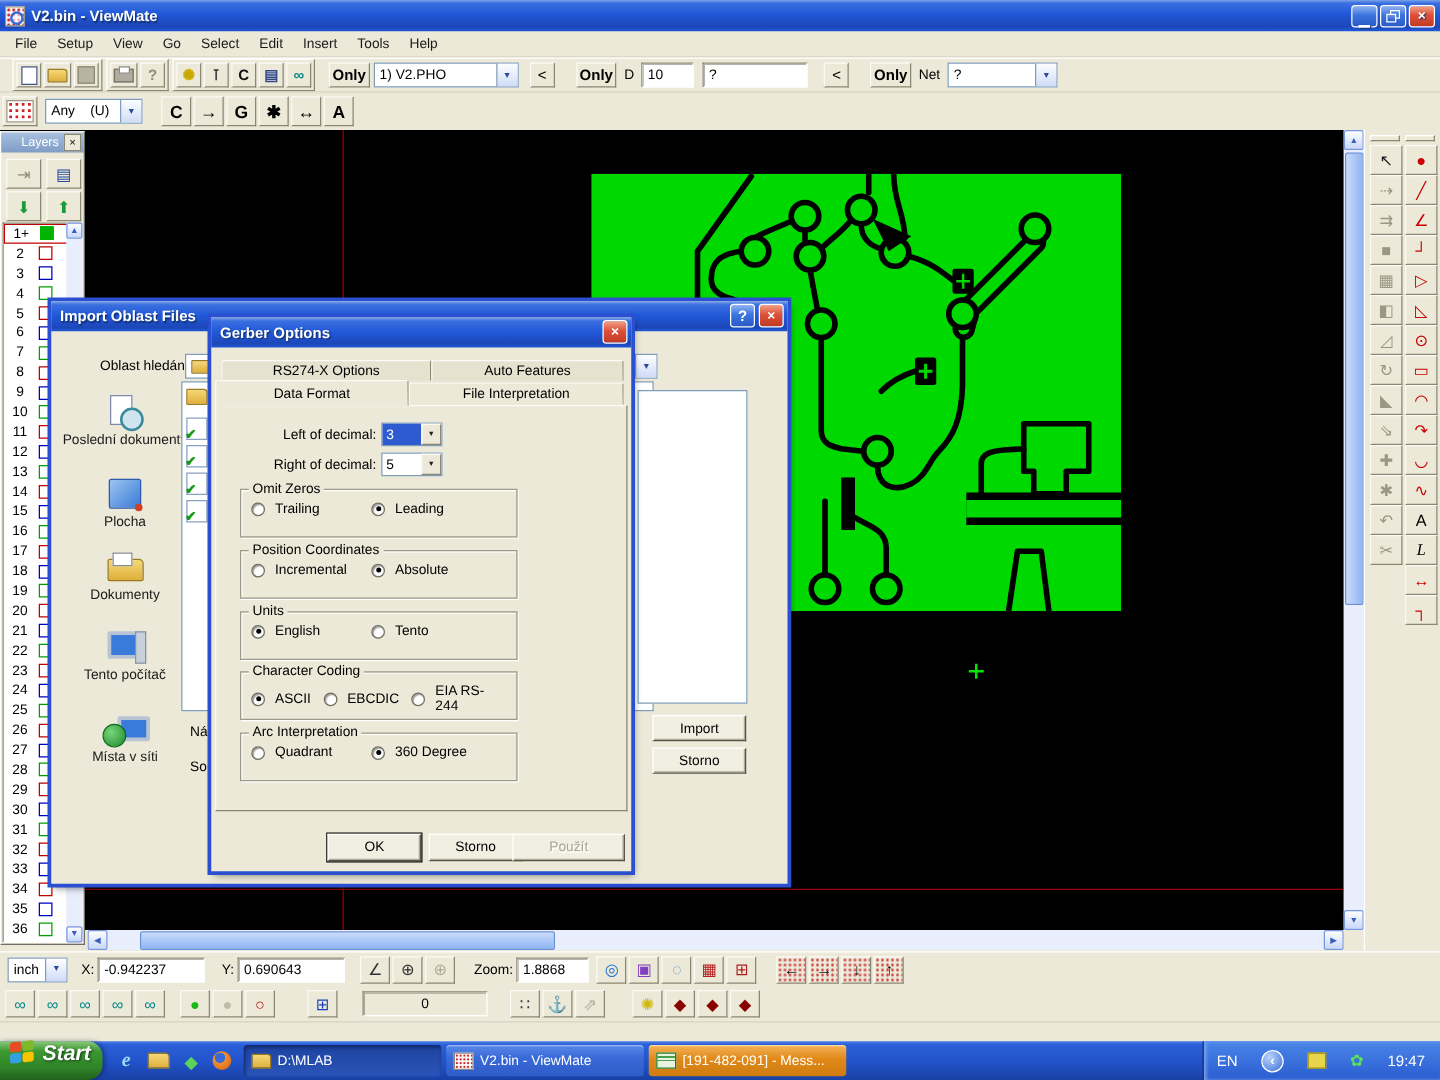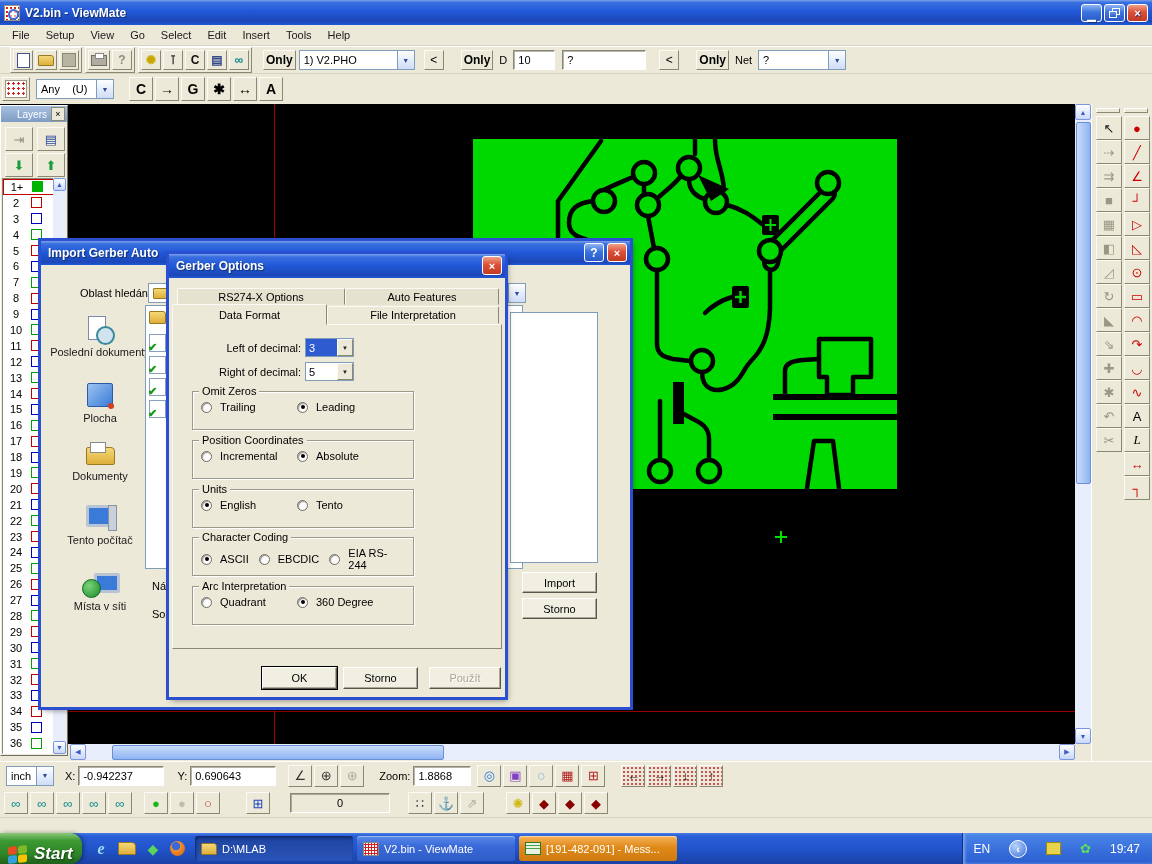--- a/index.html
+++ b/index.html
@@ -540,7 +540,7 @@
 
   <div class="abs dlg import-dlg">
     <div class="dlg-title">
-      <span>Import Gerber Auto</span>
+      <span>Import Oblast Files</span>
     </div>
     <div class="dlg-help" style="right:26px">?</div>
     <div class="dlg-x" style="right:3px">×</div>

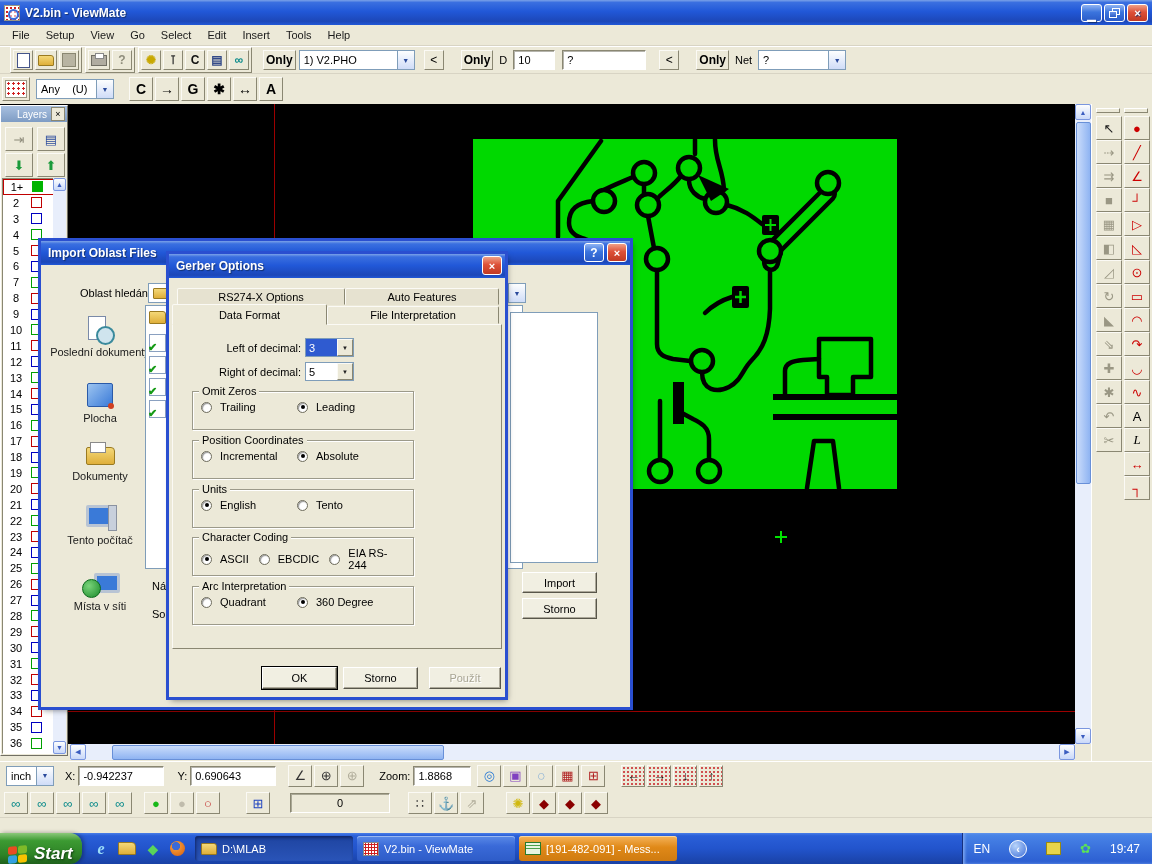--- a/index.html
+++ b/index.html
@@ -678,7 +678,7 @@
       </div>
     <div class="abs btn default" style="left:93px;top:413px;width:75px;height:22px">OK</div>
     <div class="abs btn" style="left:174px;top:413px;width:75px;height:22px">Storno</div>
-    <div class="abs btn disabled" style="left:260px;top:413px;width:72px;height:22px">Použít</div>
+    <div class="abs btn disabled" style="left:241px;top:413px;width:90px;height:22px">Použít</div>
   </div>
 
   <div class="abs status1">

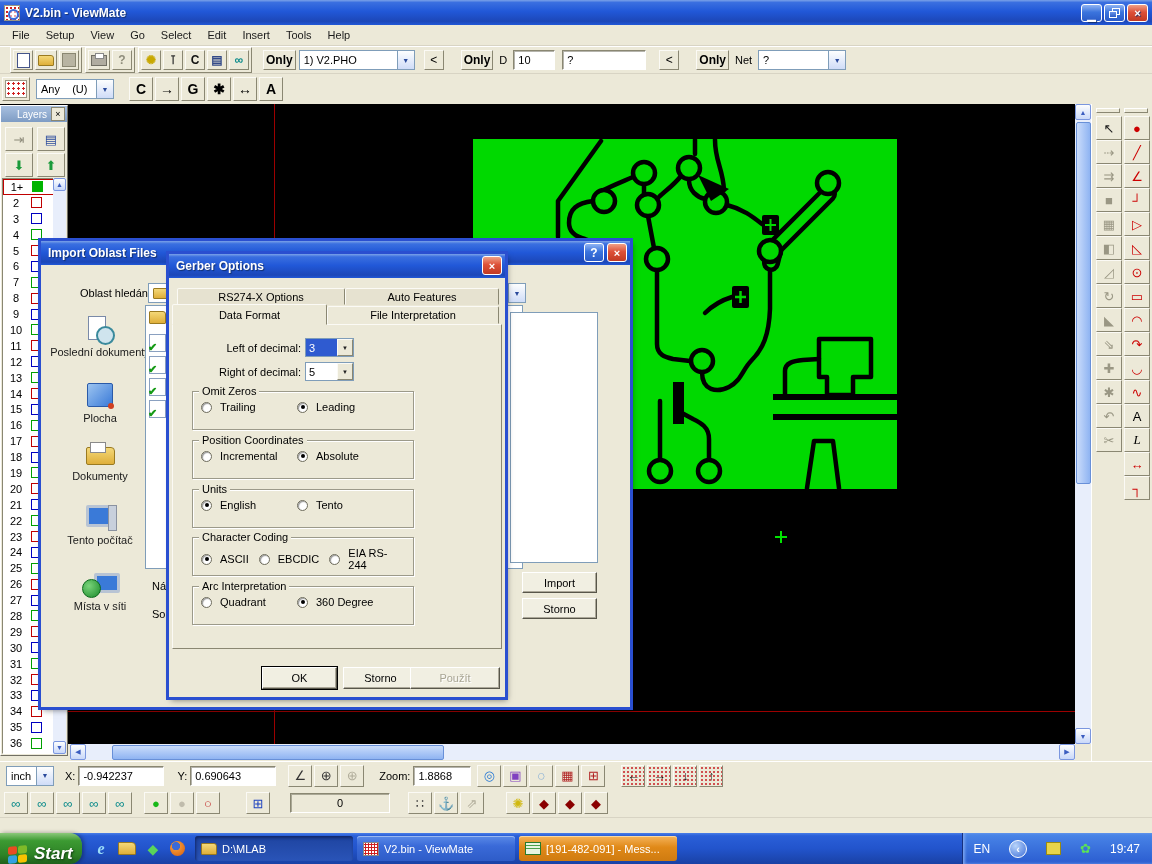--- a/index.html
+++ b/index.html
@@ -135,7 +135,7 @@
   
   .taskbar{left:0;top:833px;width:1152px;height:31px;display:flex;align-items:stretch;
     background:linear-gradient(180deg,#4a7ee8 0%,#2a5fd8 9%,#2254cc 50%,#1941a5 100%)}
-  .start{width:82px;display:flex;align-items:flex-end;gap:6px;padding-left:8px;box-sizing:border-box;flex:none;
+  .start{width:82px;display:flex;align-items:flex-start;gap:6px;padding-left:8px;box-sizing:border-box;flex:none;
     background:linear-gradient(180deg,#8cc87a 0%,#3c9a32 25%,#2e8326 70%,#1f611c 100%);border-radius:0 12px 12px 0;
     color:#fff;font-weight:bold;font-style:italic;font-size:17px;text-shadow:1px 1px 2px #143d14;box-shadow:2px 0 4px rgba(0,0,0,.35)}
   .flag{width:20px;height:18px;display:grid;grid-template-columns:9px 9px;grid-template-rows:8px 8px;gap:1px;transform:skewY(-6deg)}

